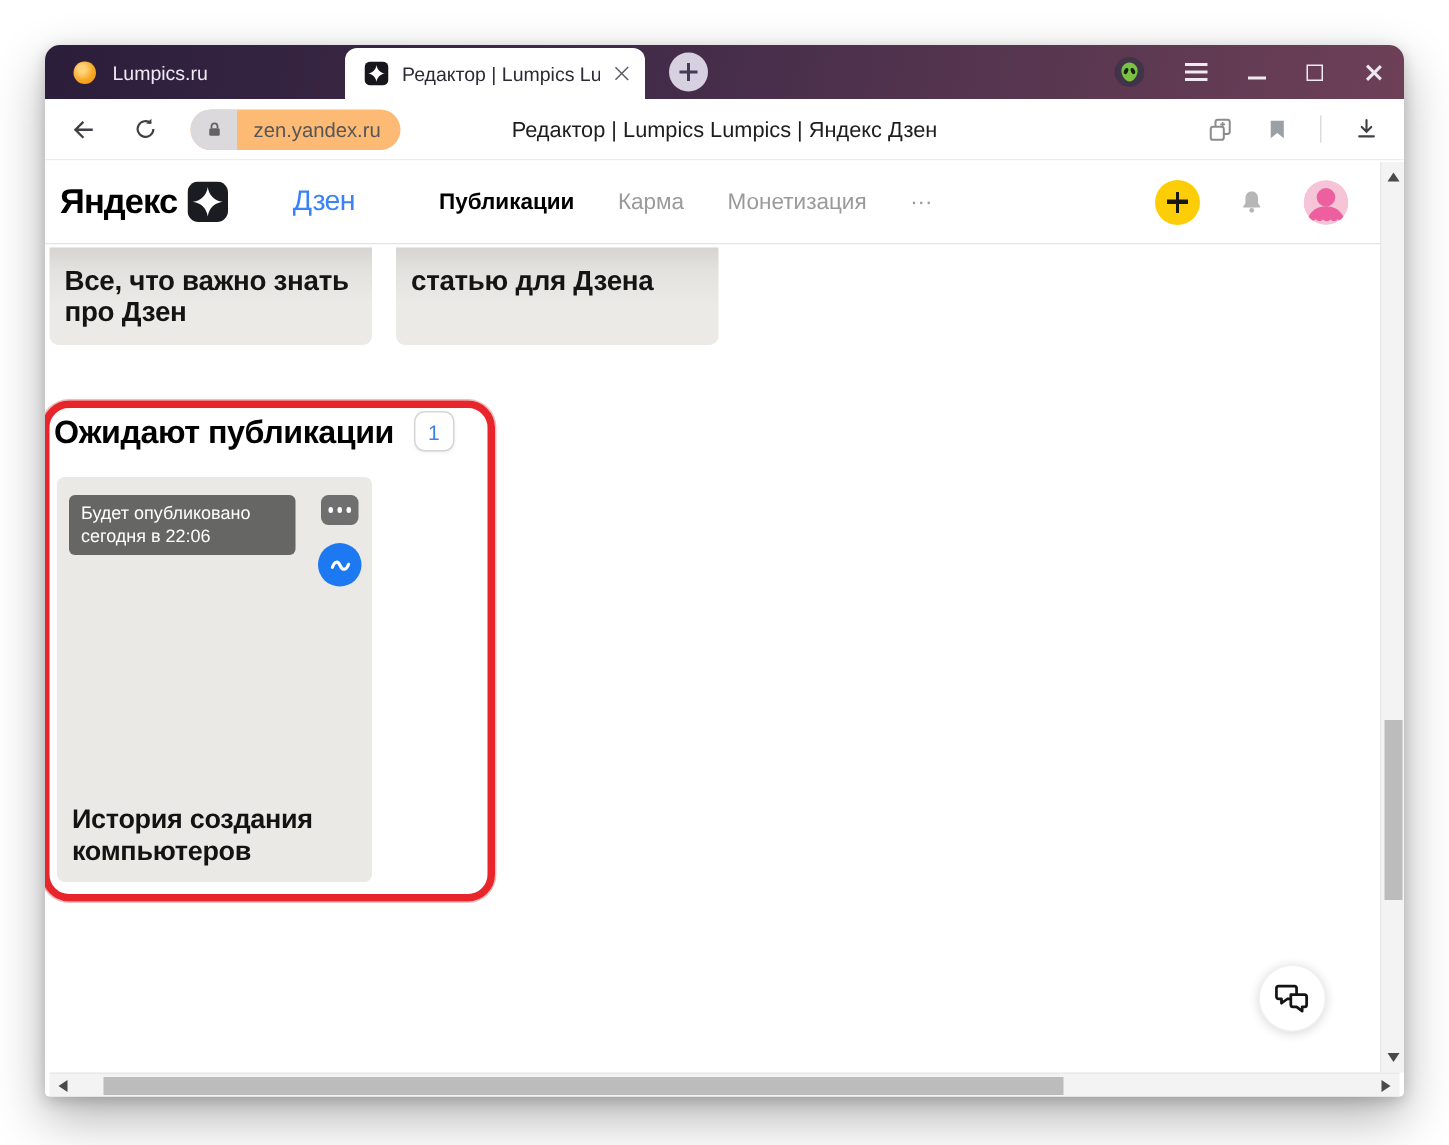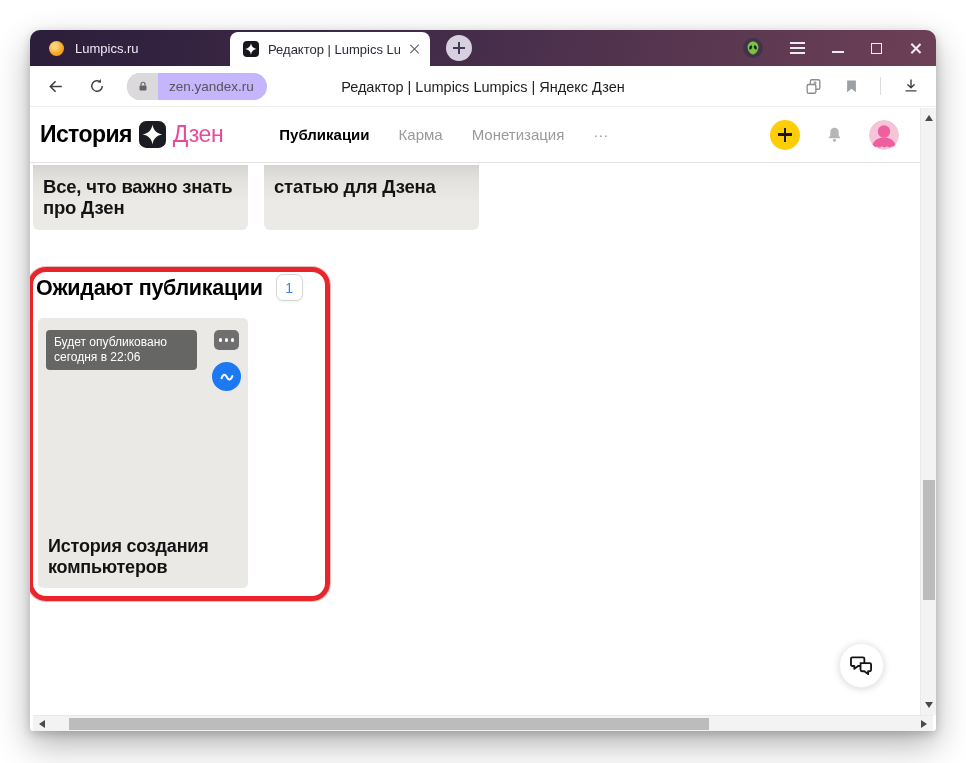--- a/index.html
+++ b/index.html
@@ -47,7 +47,7 @@
   .addressbar { position:relative; height:41px; background:#fff; display:flex;
     align-items:center; padding:0 16px; border-bottom:1px solid #ededed; }
   .url-pill { display:flex; align-items:center; height:27px; border-radius:14px;
-    background:#c4b5fd; overflow:hidden; margin-left:21px; }
+    background:#fdba74; overflow:hidden; margin-left:21px; }
   .lock-seg { width:31px; height:27px; background:#dbd9dc; display:flex;
     align-items:center; justify-content:center; }
   .url-text { padding:0 13px 0 11px; font-size:13.5px; color:#55565a; }

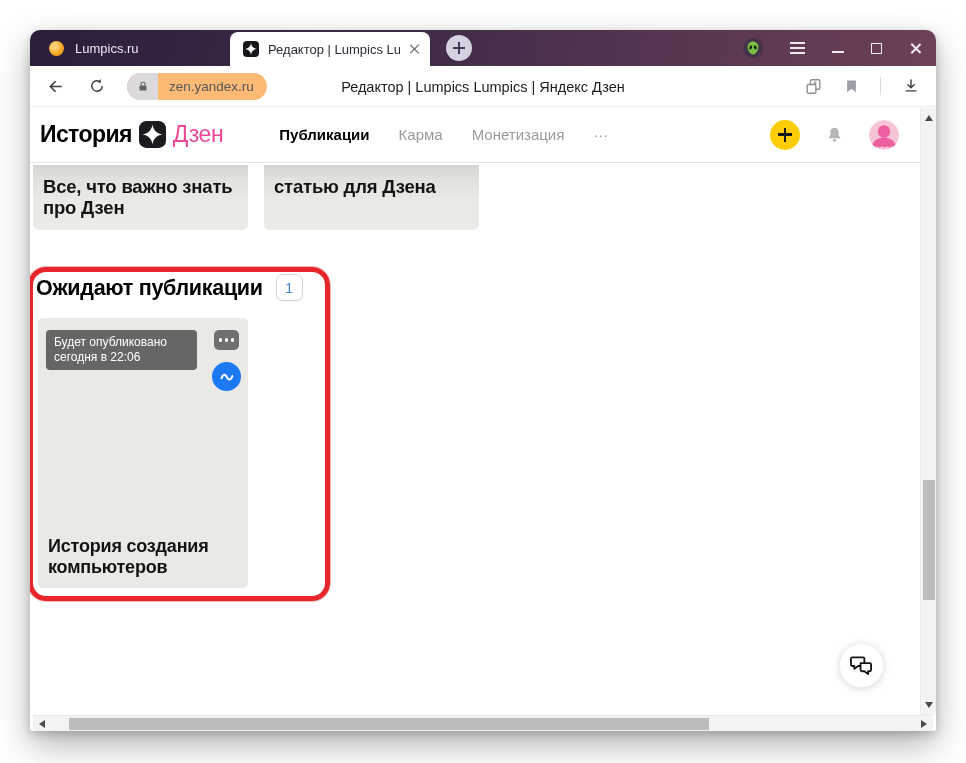--- a/index.html
+++ b/index.html
@@ -227,7 +227,7 @@
 
   <div class="zen-header">
     <div class="zen-logo">
-      <span class="logo-yandex">История</span>
+      <span class="logo-yandex">Яндекс</span>
       <span style="display:flex">
         <svg width="27" height="27" viewBox="0 0 24 24">
             <rect width="24" height="24" rx="6.5" fill="#1b1b22"></rect>

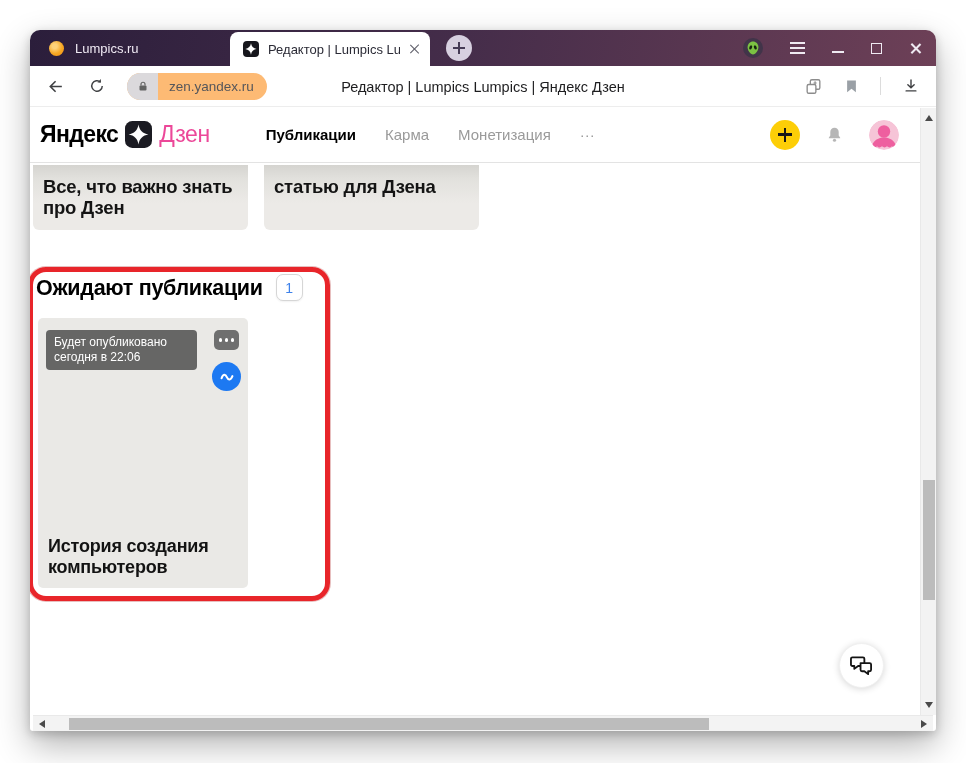--- a/index.html
+++ b/index.html
@@ -63,7 +63,7 @@
     align-items:center; padding-left:10px; border-bottom:1px solid #e3e3e3; }
   .zen-logo { display:flex; align-items:center; gap:7px; }
   .logo-yandex { font-size:23px; font-weight:700; color:#000; letter-spacing:-.6px; }
-  .logo-zen { font-size:23px; color:#ec4899; letter-spacing:-.4px; }
+  .logo-zen { font-size:19px; color:#3b82f6; letter-spacing:-.4px;margin-left:36px; }
   .zen-nav { display:flex; align-items:flex-end; gap:29px; margin-left:56px; font-size:15px; }
   .nav-item { color:#9a9a9a; cursor:pointer; }
   .nav-item.active { color:#000; font-weight:700; }

